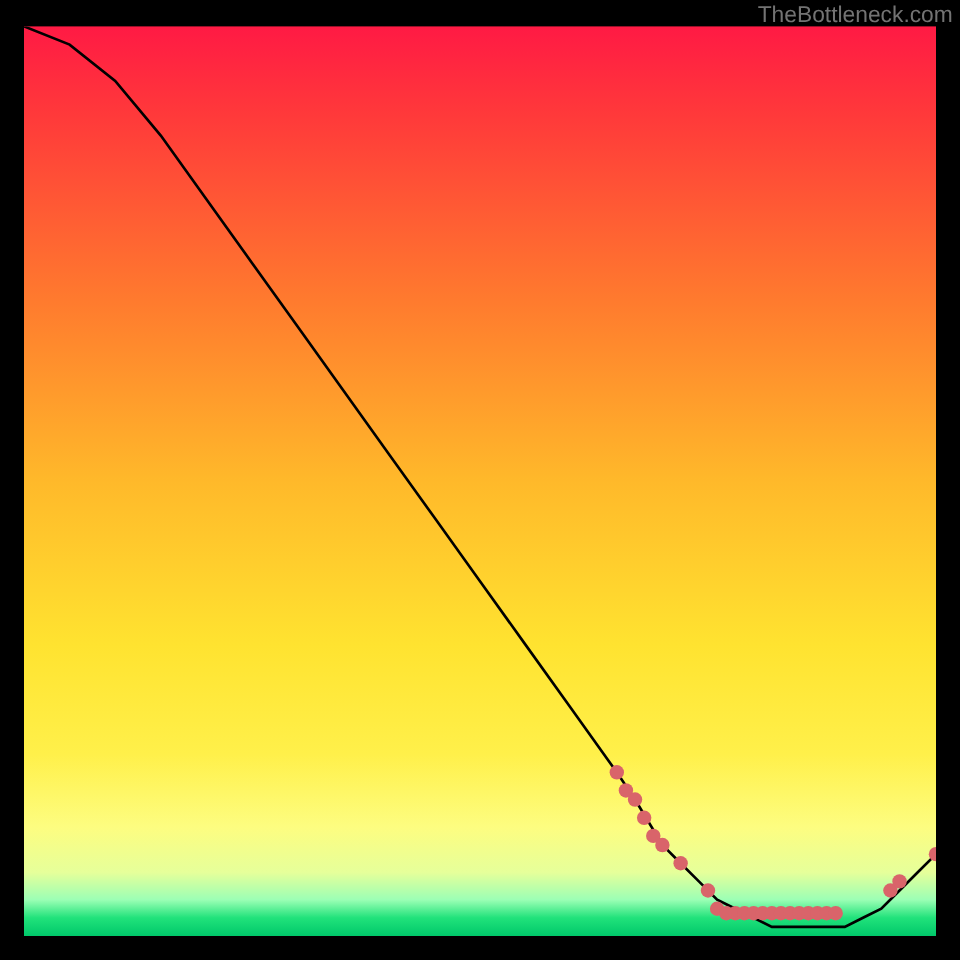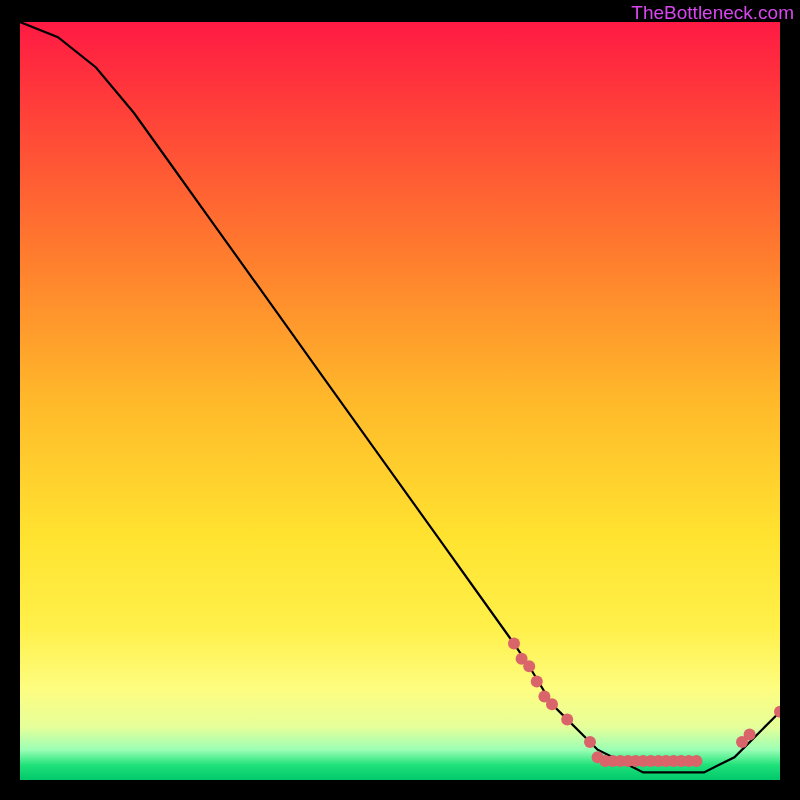--- a/index.html
+++ b/index.html
@@ -44,7 +44,7 @@
     right: 6px;
     font-family: Arial, Helvetica, sans-serif;
     font-size: 19px;
-    color: #d946ef;
+    color: #737373;
     font-weight: 500;
     letter-spacing: 0px;
   }

